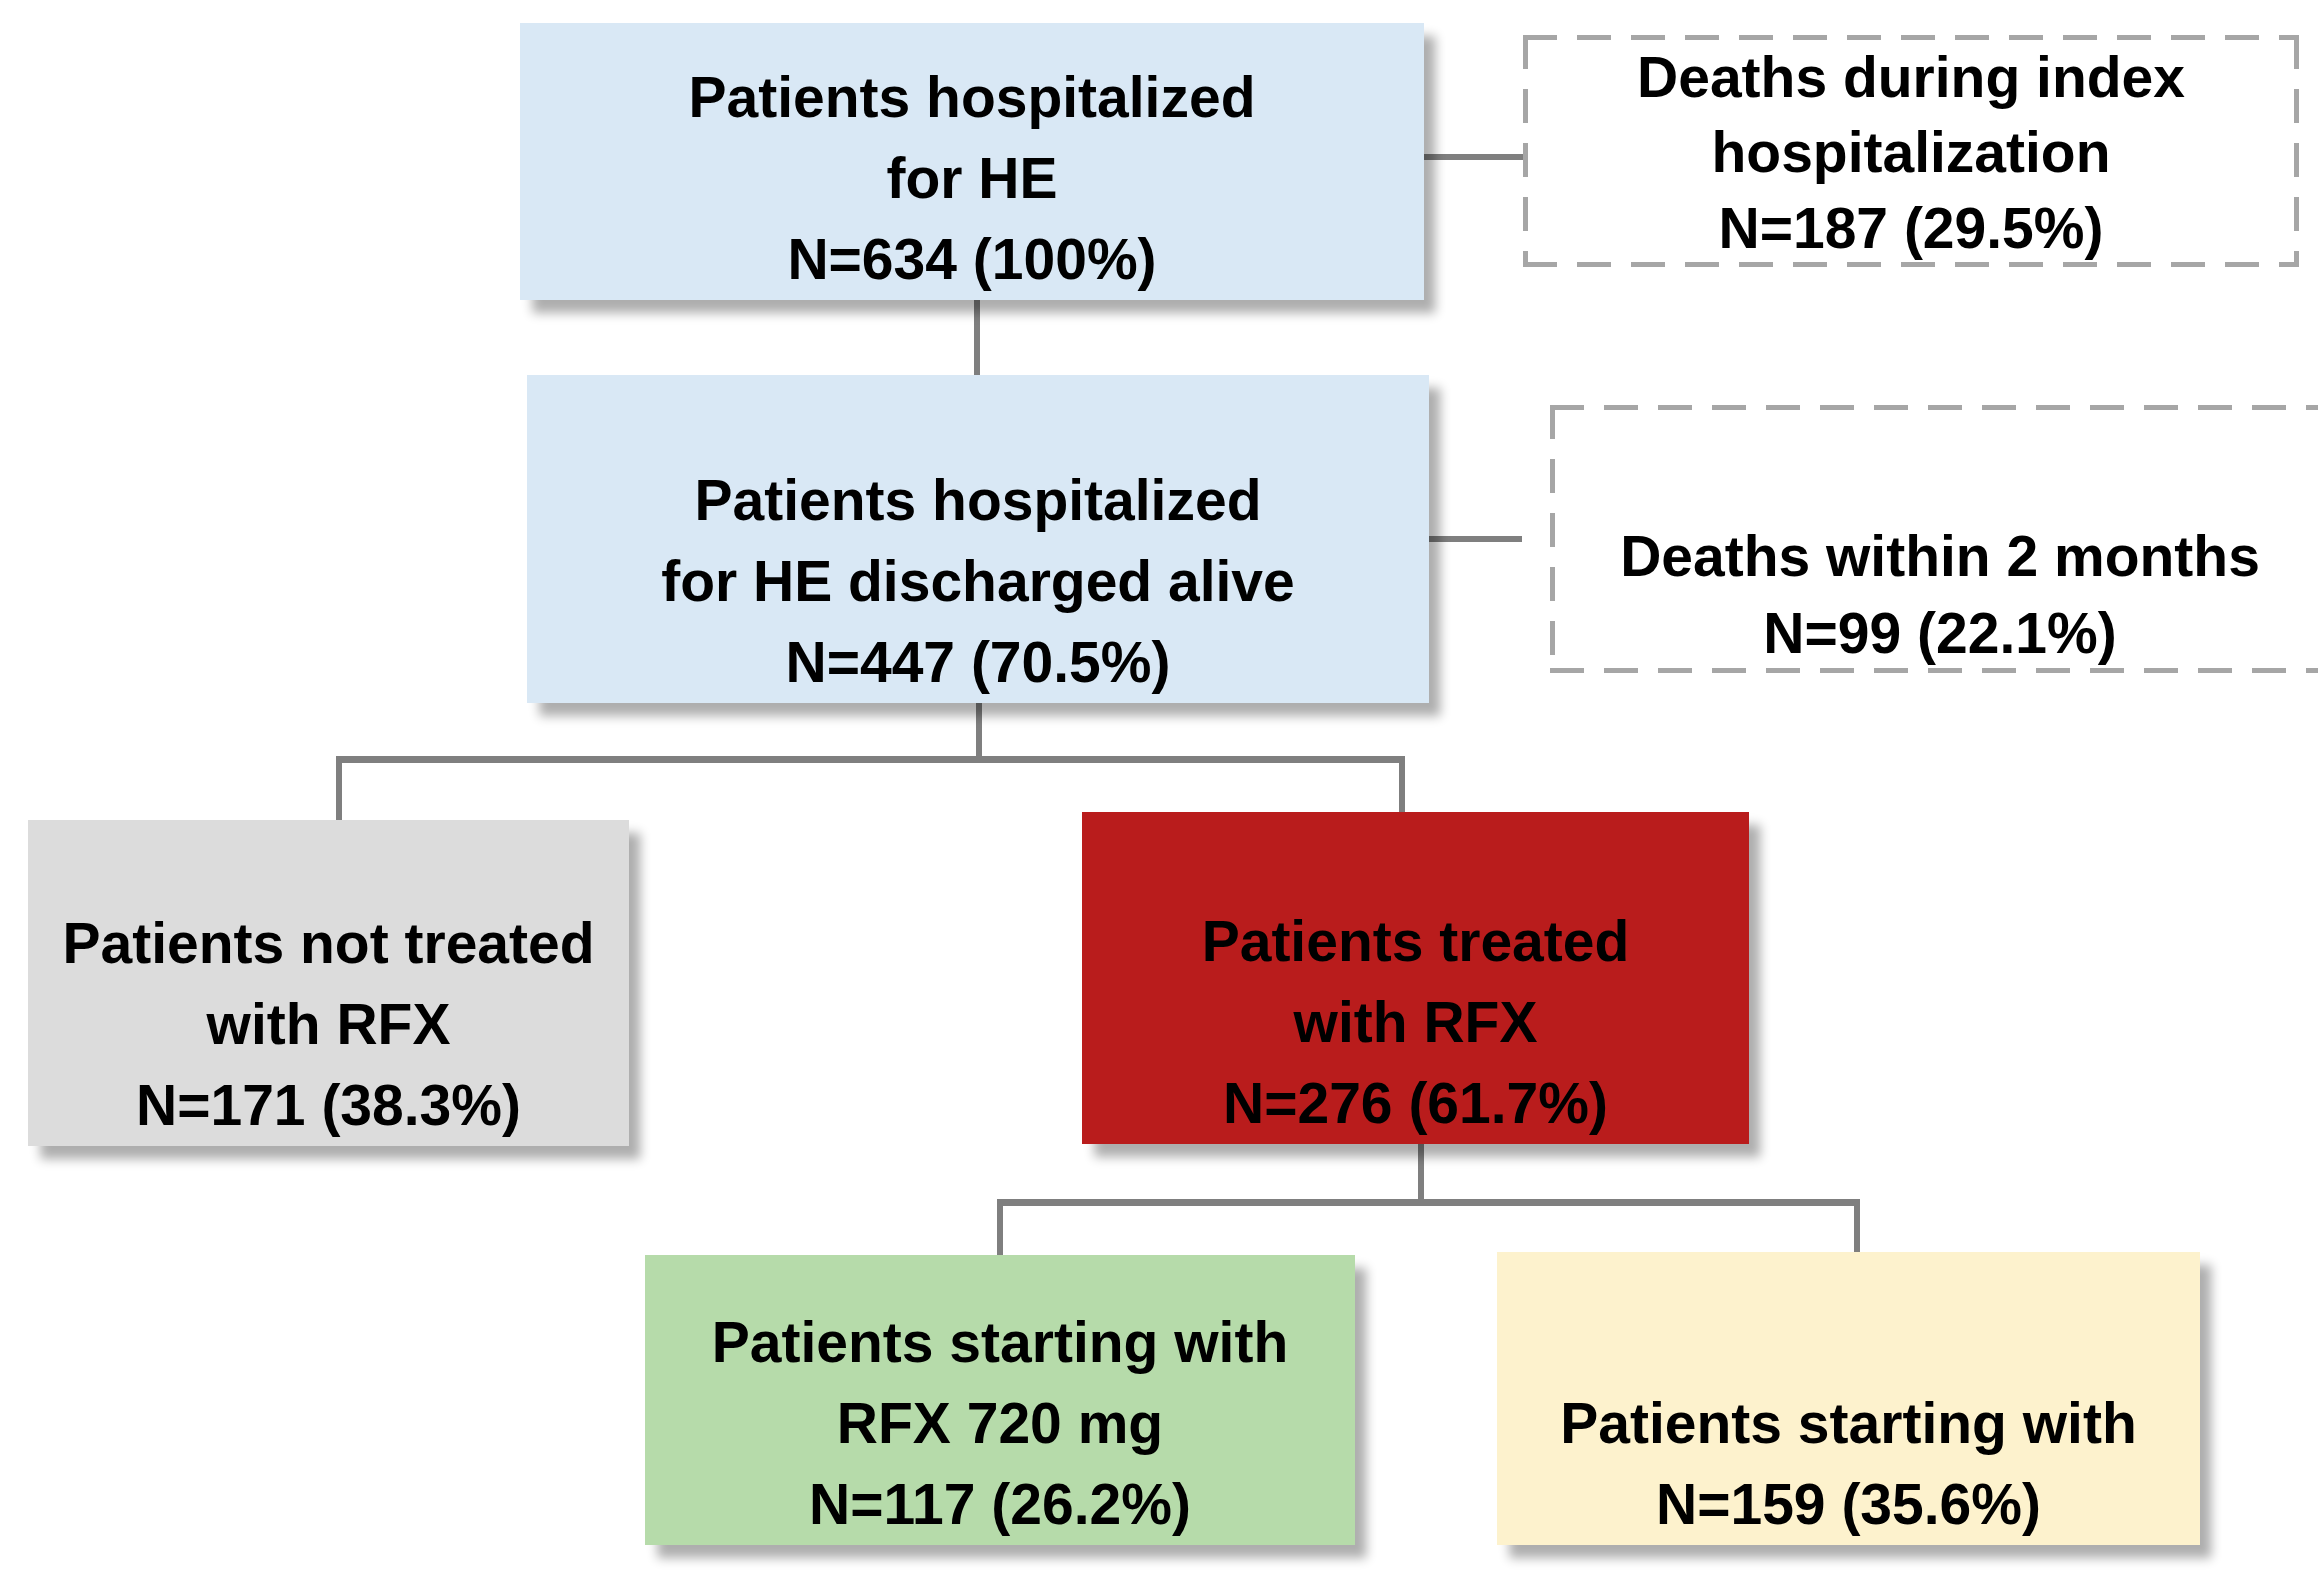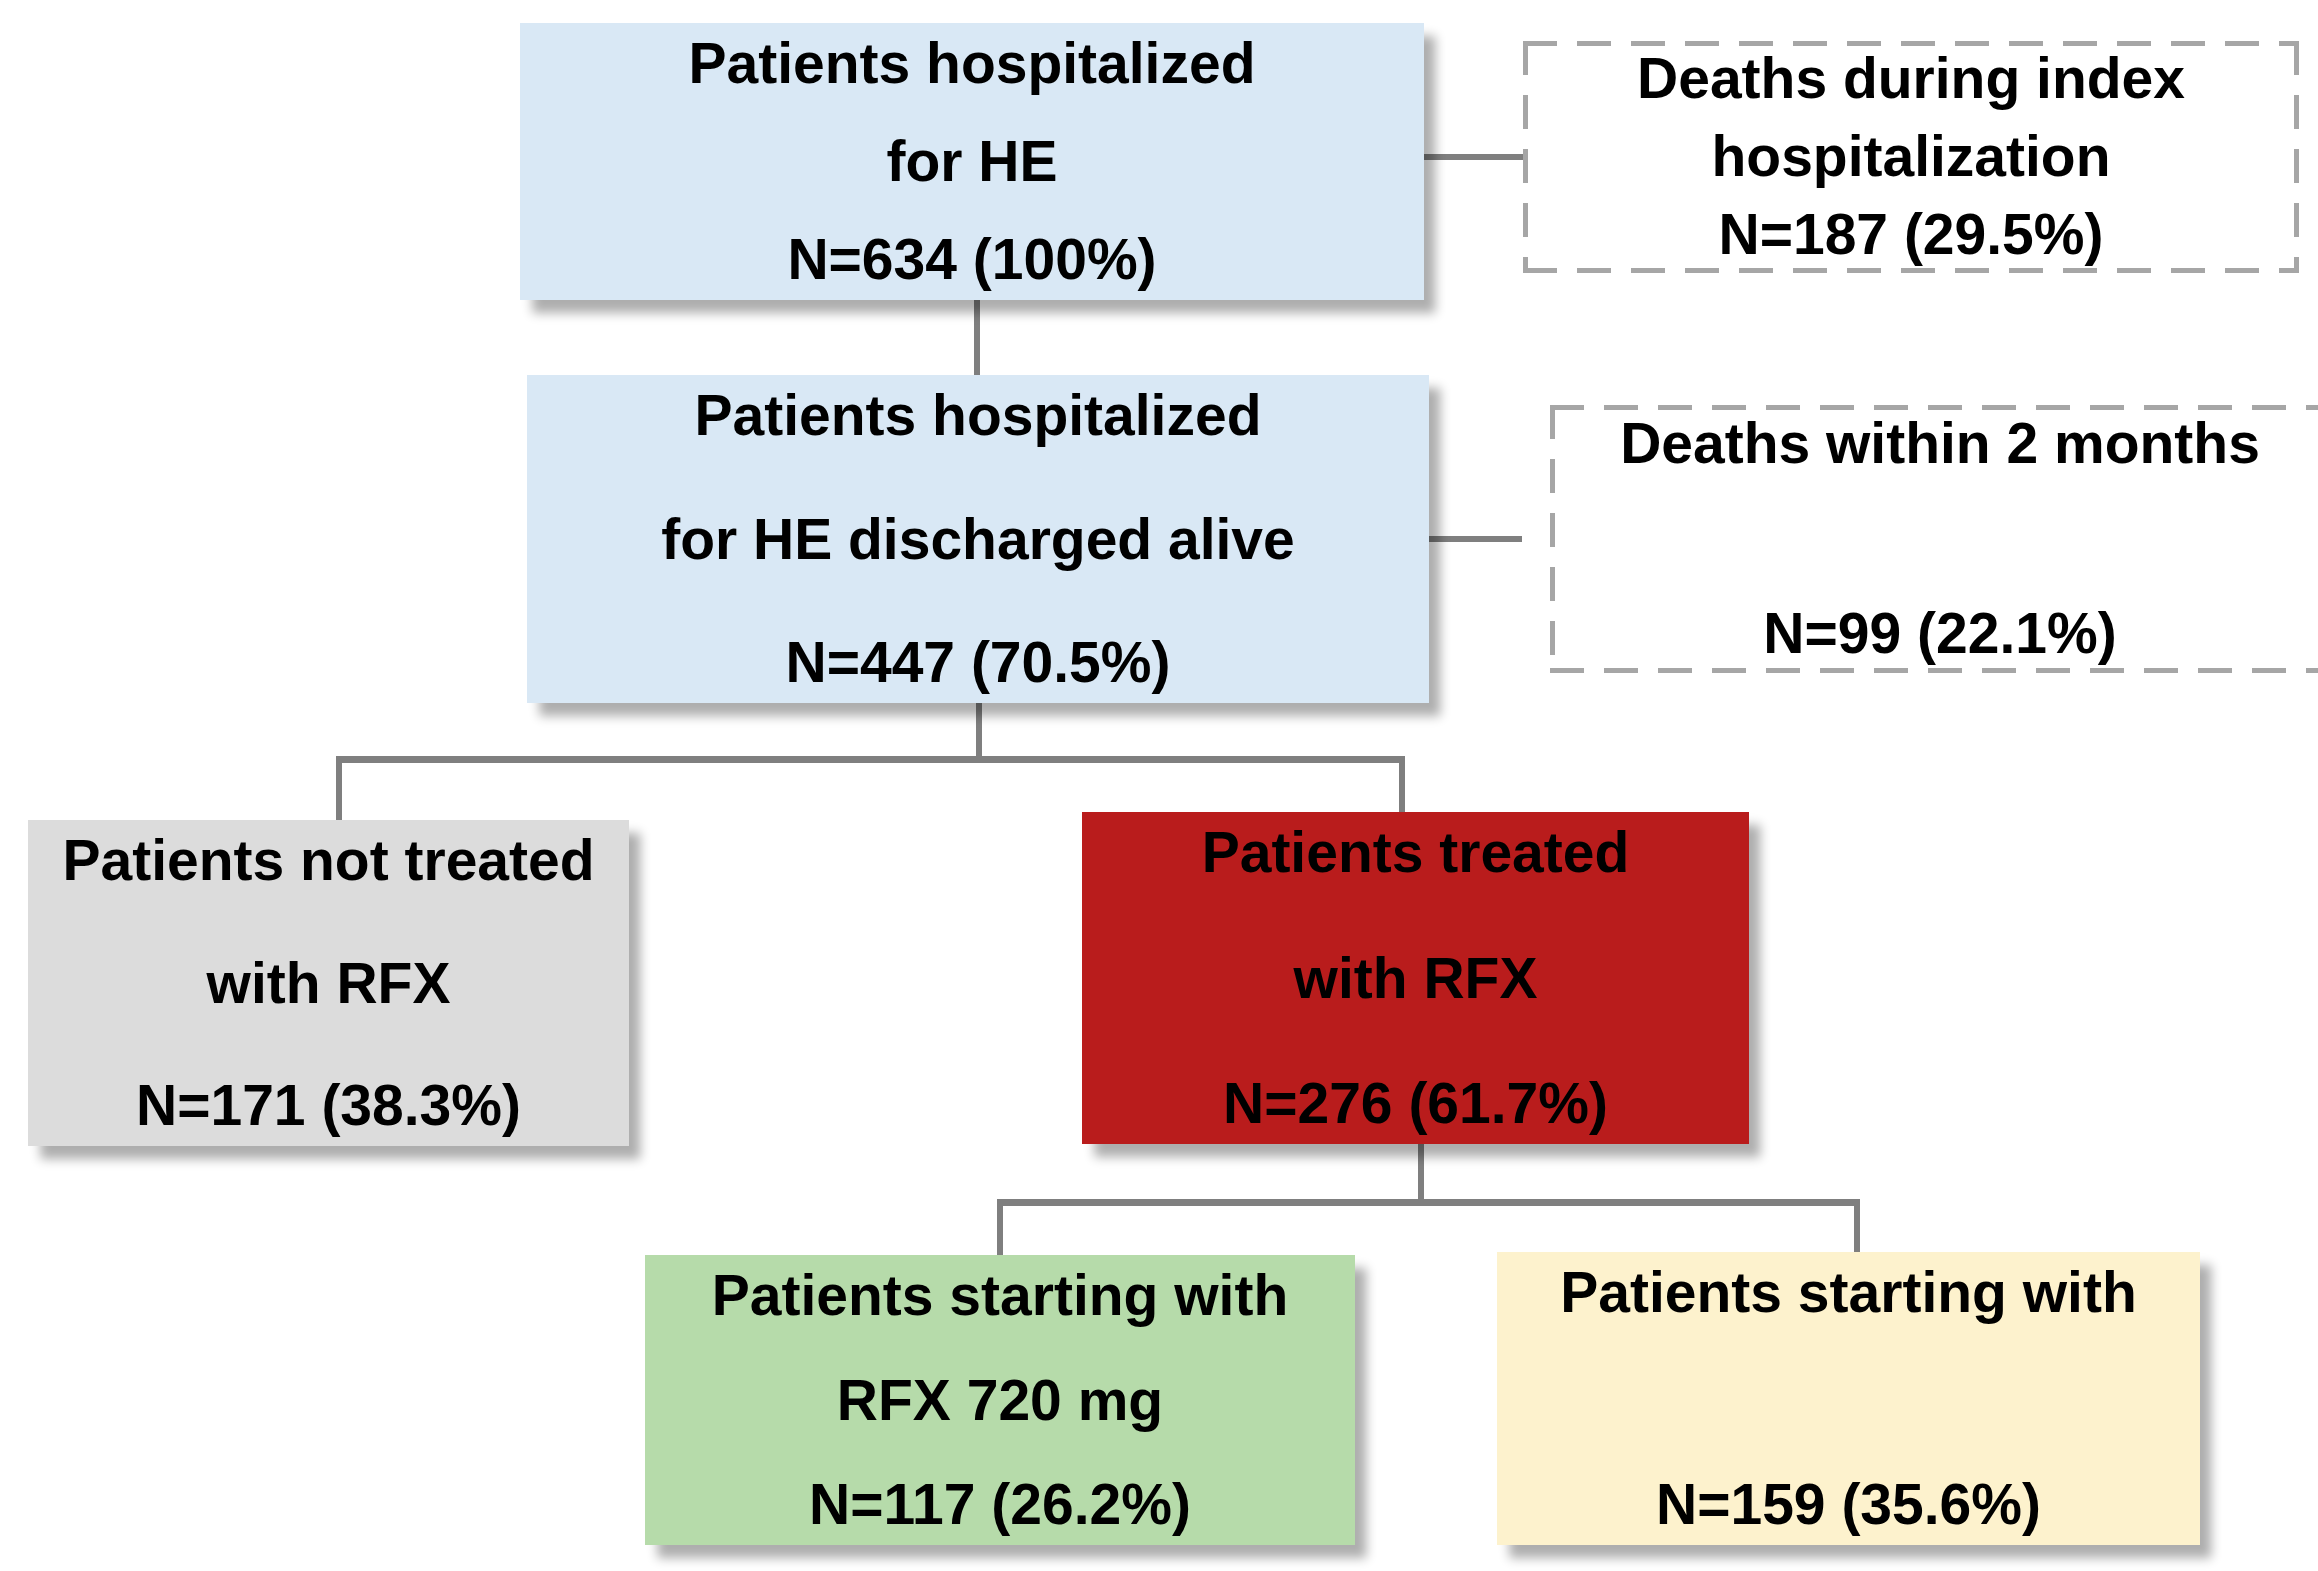--- a/index.html
+++ b/index.html
@@ -22,7 +22,7 @@
     display: flex;
     flex-direction: column;
     align-items: center;
-    justify-content: space-between;
+    justify-content: flex-end;
     text-align: center;
     color: #000000;
     font-weight: 700;

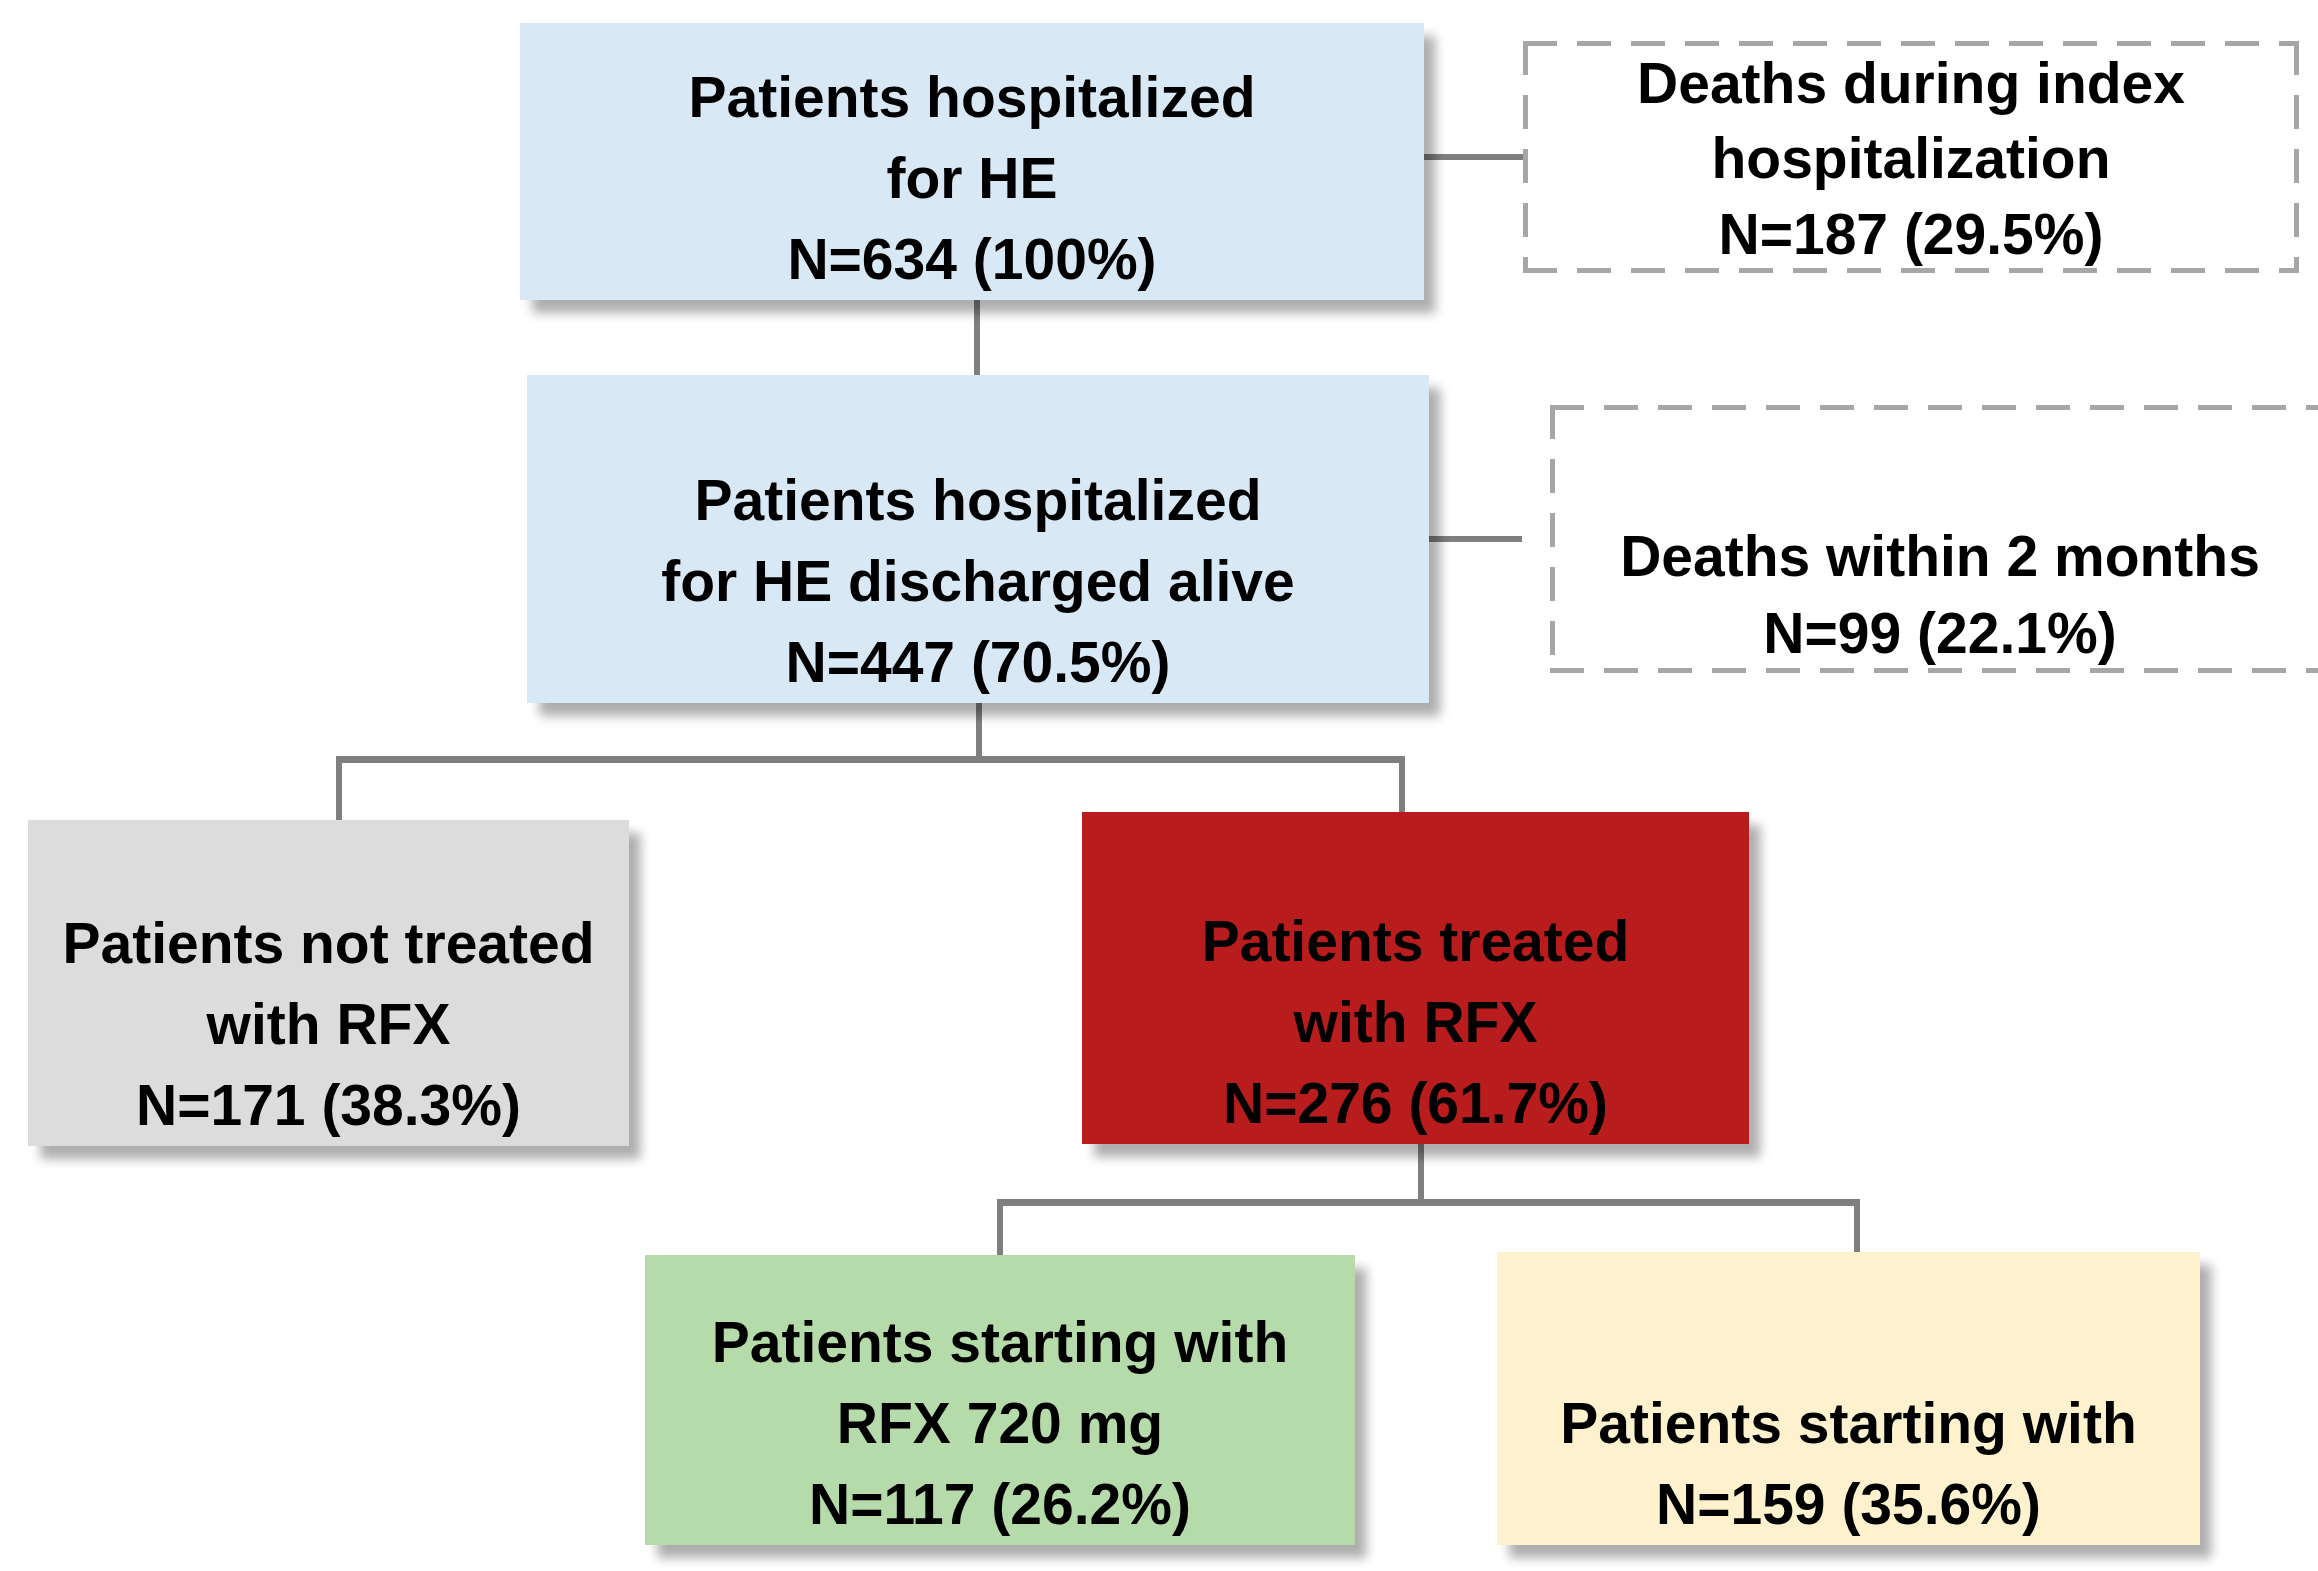--- a/index.html
+++ b/index.html
@@ -50,7 +50,7 @@
   }
   
   .n-hosp      { left: 520px;  top: 23px;   width: 904px; height: 277px; }
-  .n-deaths1   { left: 1523px; top: 41px;   width: 776px; height: 232px; line-height: 1.33; }
+  .n-deaths1   { left: 1523px; top: 35px;   width: 776px; height: 232px; line-height: 1.33; }
   .n-alive     { left: 527px;  top: 375px;  width: 902px; height: 328px; }
   .n-deaths2   { left: 1550px; top: 405px;  width: 780px; height: 268px; line-height: 1.36; }
   .n-norfx     { left: 28px;   top: 820px; width: 601px;  height: 326px; }

